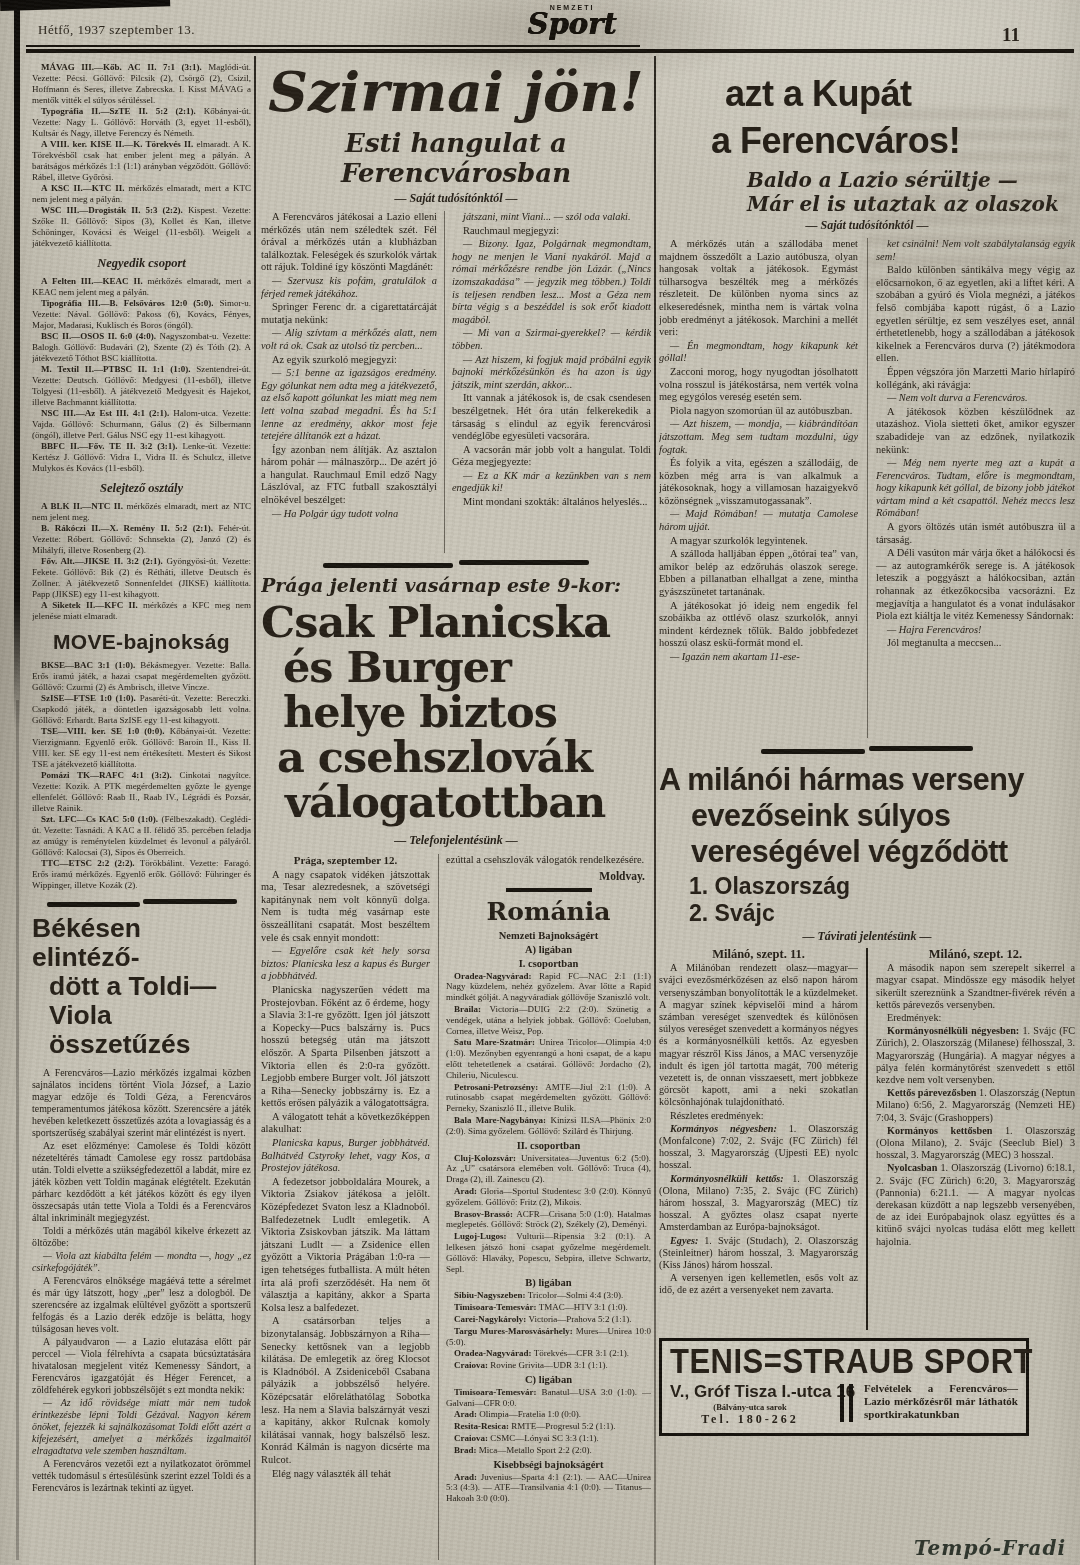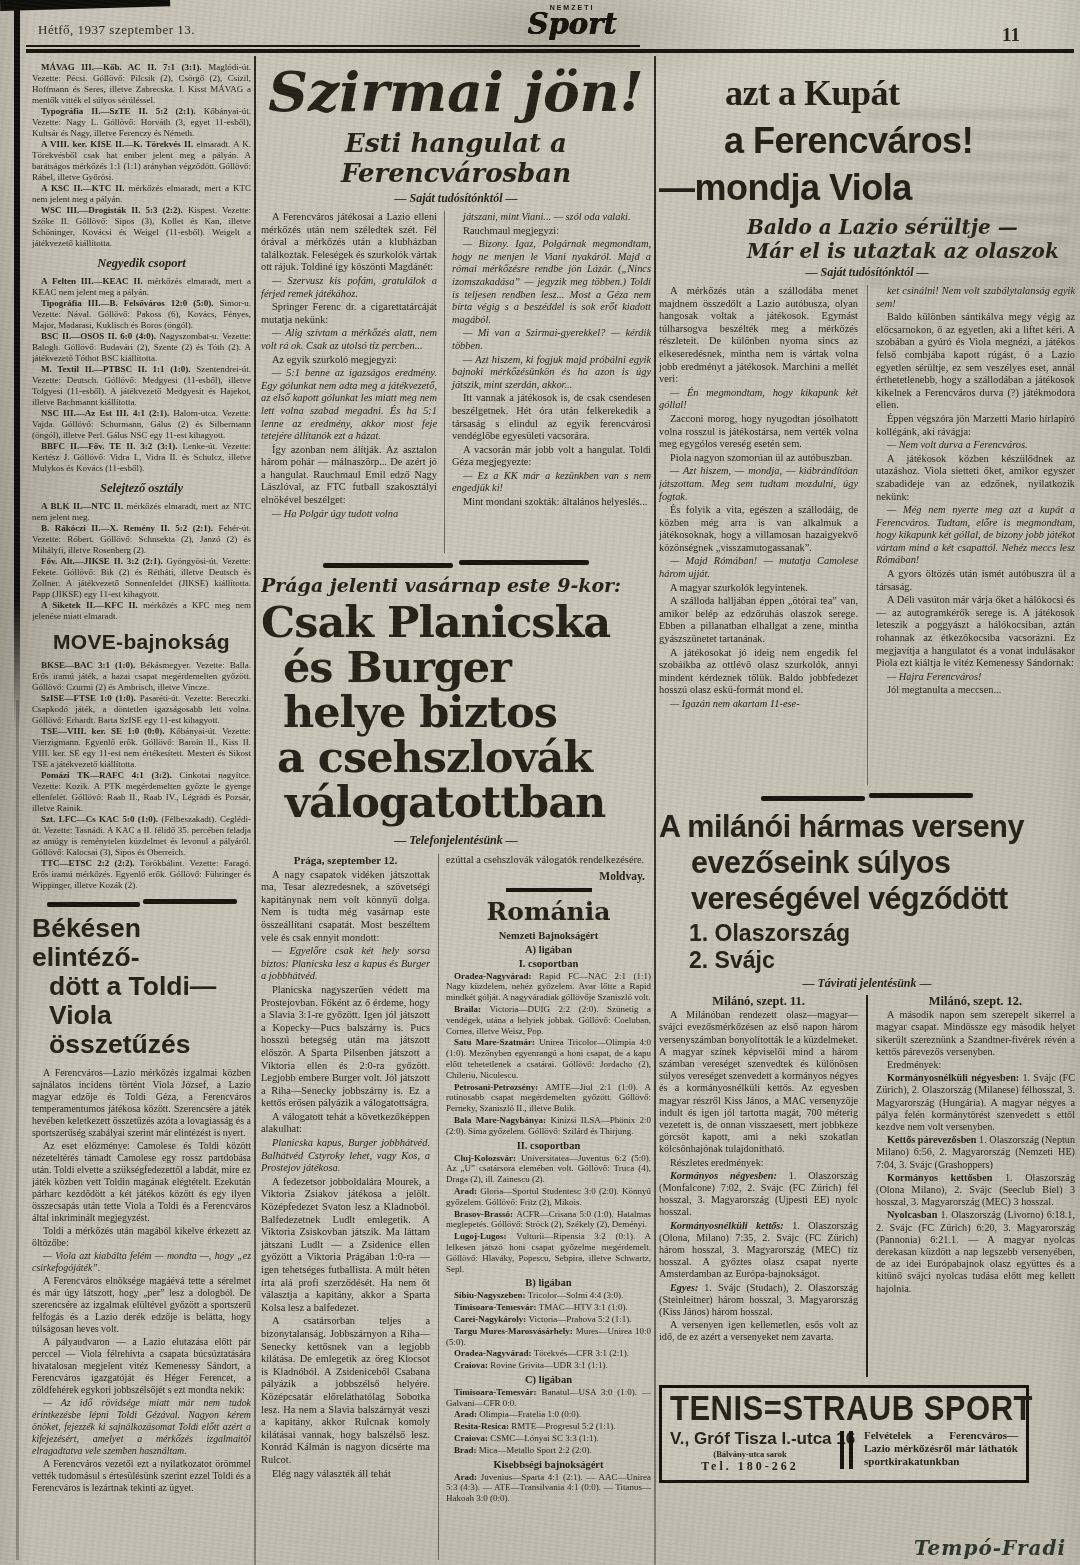--- a/index.html
+++ b/index.html
@@ -85,7 +85,7 @@
   #right{position:absolute;left:659px;top:58px;width:416px;height:1504px;overflow:hidden;}
   .viola-h{position:relative;z-index:1;font-family:"Liberation Sans",sans-serif;font-weight:bold;font-size:36px;line-height:47px;margin-top:12px;letter-spacing:-.5px;}
   .viola-h span{display:block;}
-  .viola-h .i1{margin-left:66px;font-family:Liberation Serif, serif;}
+  .viola-h .i1{margin-left:66px;}
   .viola-h .i2{margin-left:65px;}
   .viola-sub{font-family:"DejaVu Serif",serif;font-style:italic;font-weight:bold;font-size:20px;line-height:24px;margin:4px 0 2px 88px;}
   .v-cols{height:500px;margin-top:5px;}

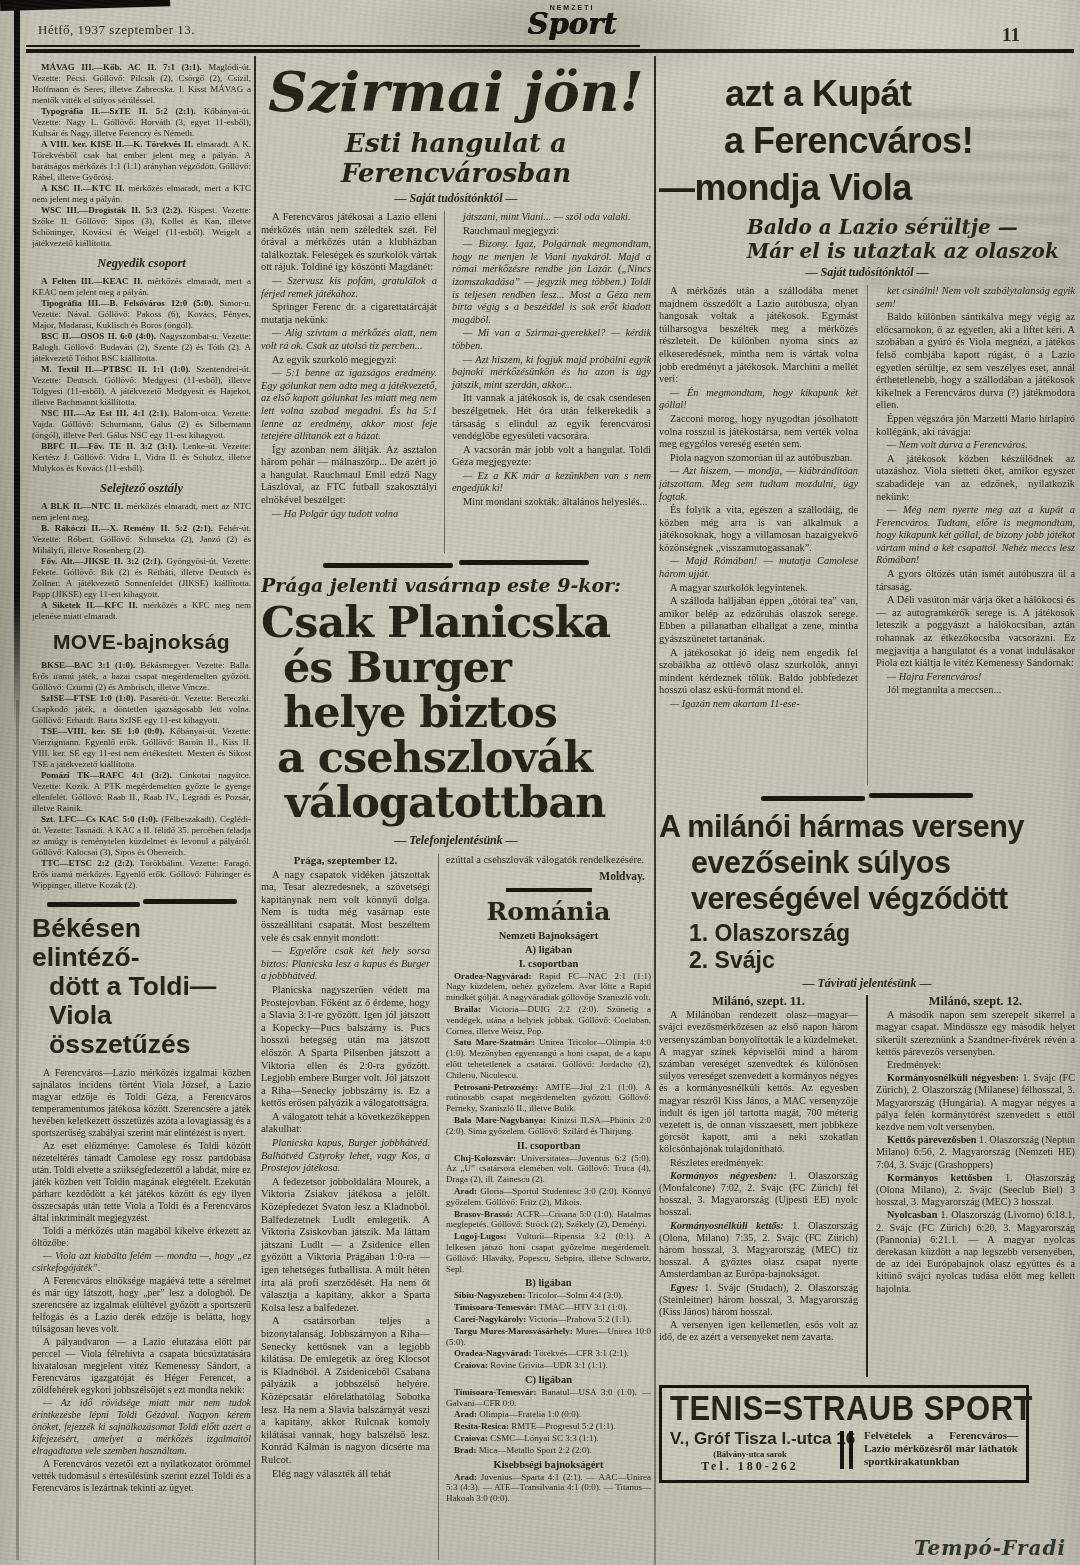--- a/index.html
+++ b/index.html
@@ -86,7 +86,7 @@
   .viola-h{position:relative;z-index:1;font-family:"Liberation Sans",sans-serif;font-weight:bold;font-size:36px;line-height:47px;margin-top:12px;letter-spacing:-.5px;}
   .viola-h span{display:block;}
   .viola-h .i1{margin-left:66px;}
-  .viola-h .i2{margin-left:65px;}
+  .viola-h .i2{margin-left:52px;}
   .viola-sub{font-family:"DejaVu Serif",serif;font-style:italic;font-weight:bold;font-size:20px;line-height:24px;margin:4px 0 2px 88px;}
   .v-cols{height:500px;margin-top:5px;}
   .v-col{width:199px;font-size:10.4px;line-height:12.6px;}

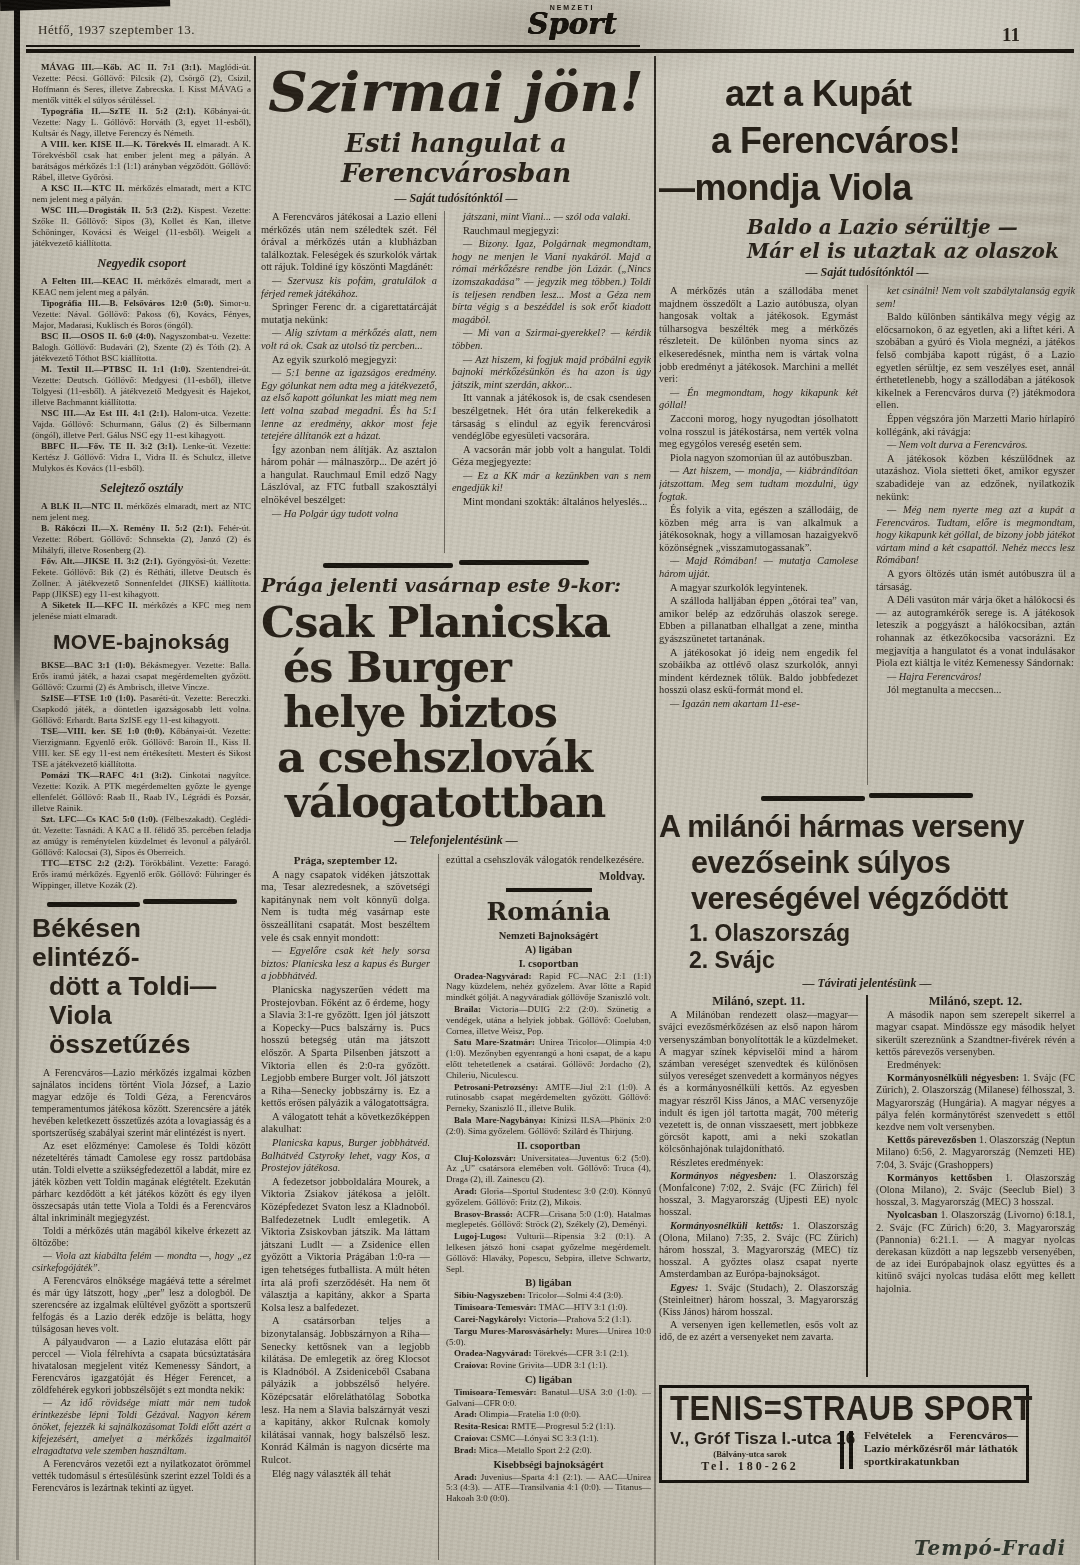--- a/index.html
+++ b/index.html
@@ -290,7 +290,6 @@
     <div class="viola-h">
       <span class="i1">azt a Kupát</span>
       <span class="i2">a Ferencváros!</span>
-      <span>—mondja Viola</span>
     </div>
     <div class="viola-sub">
       <span>Baldo a Lazio sérültje —</span><br>

